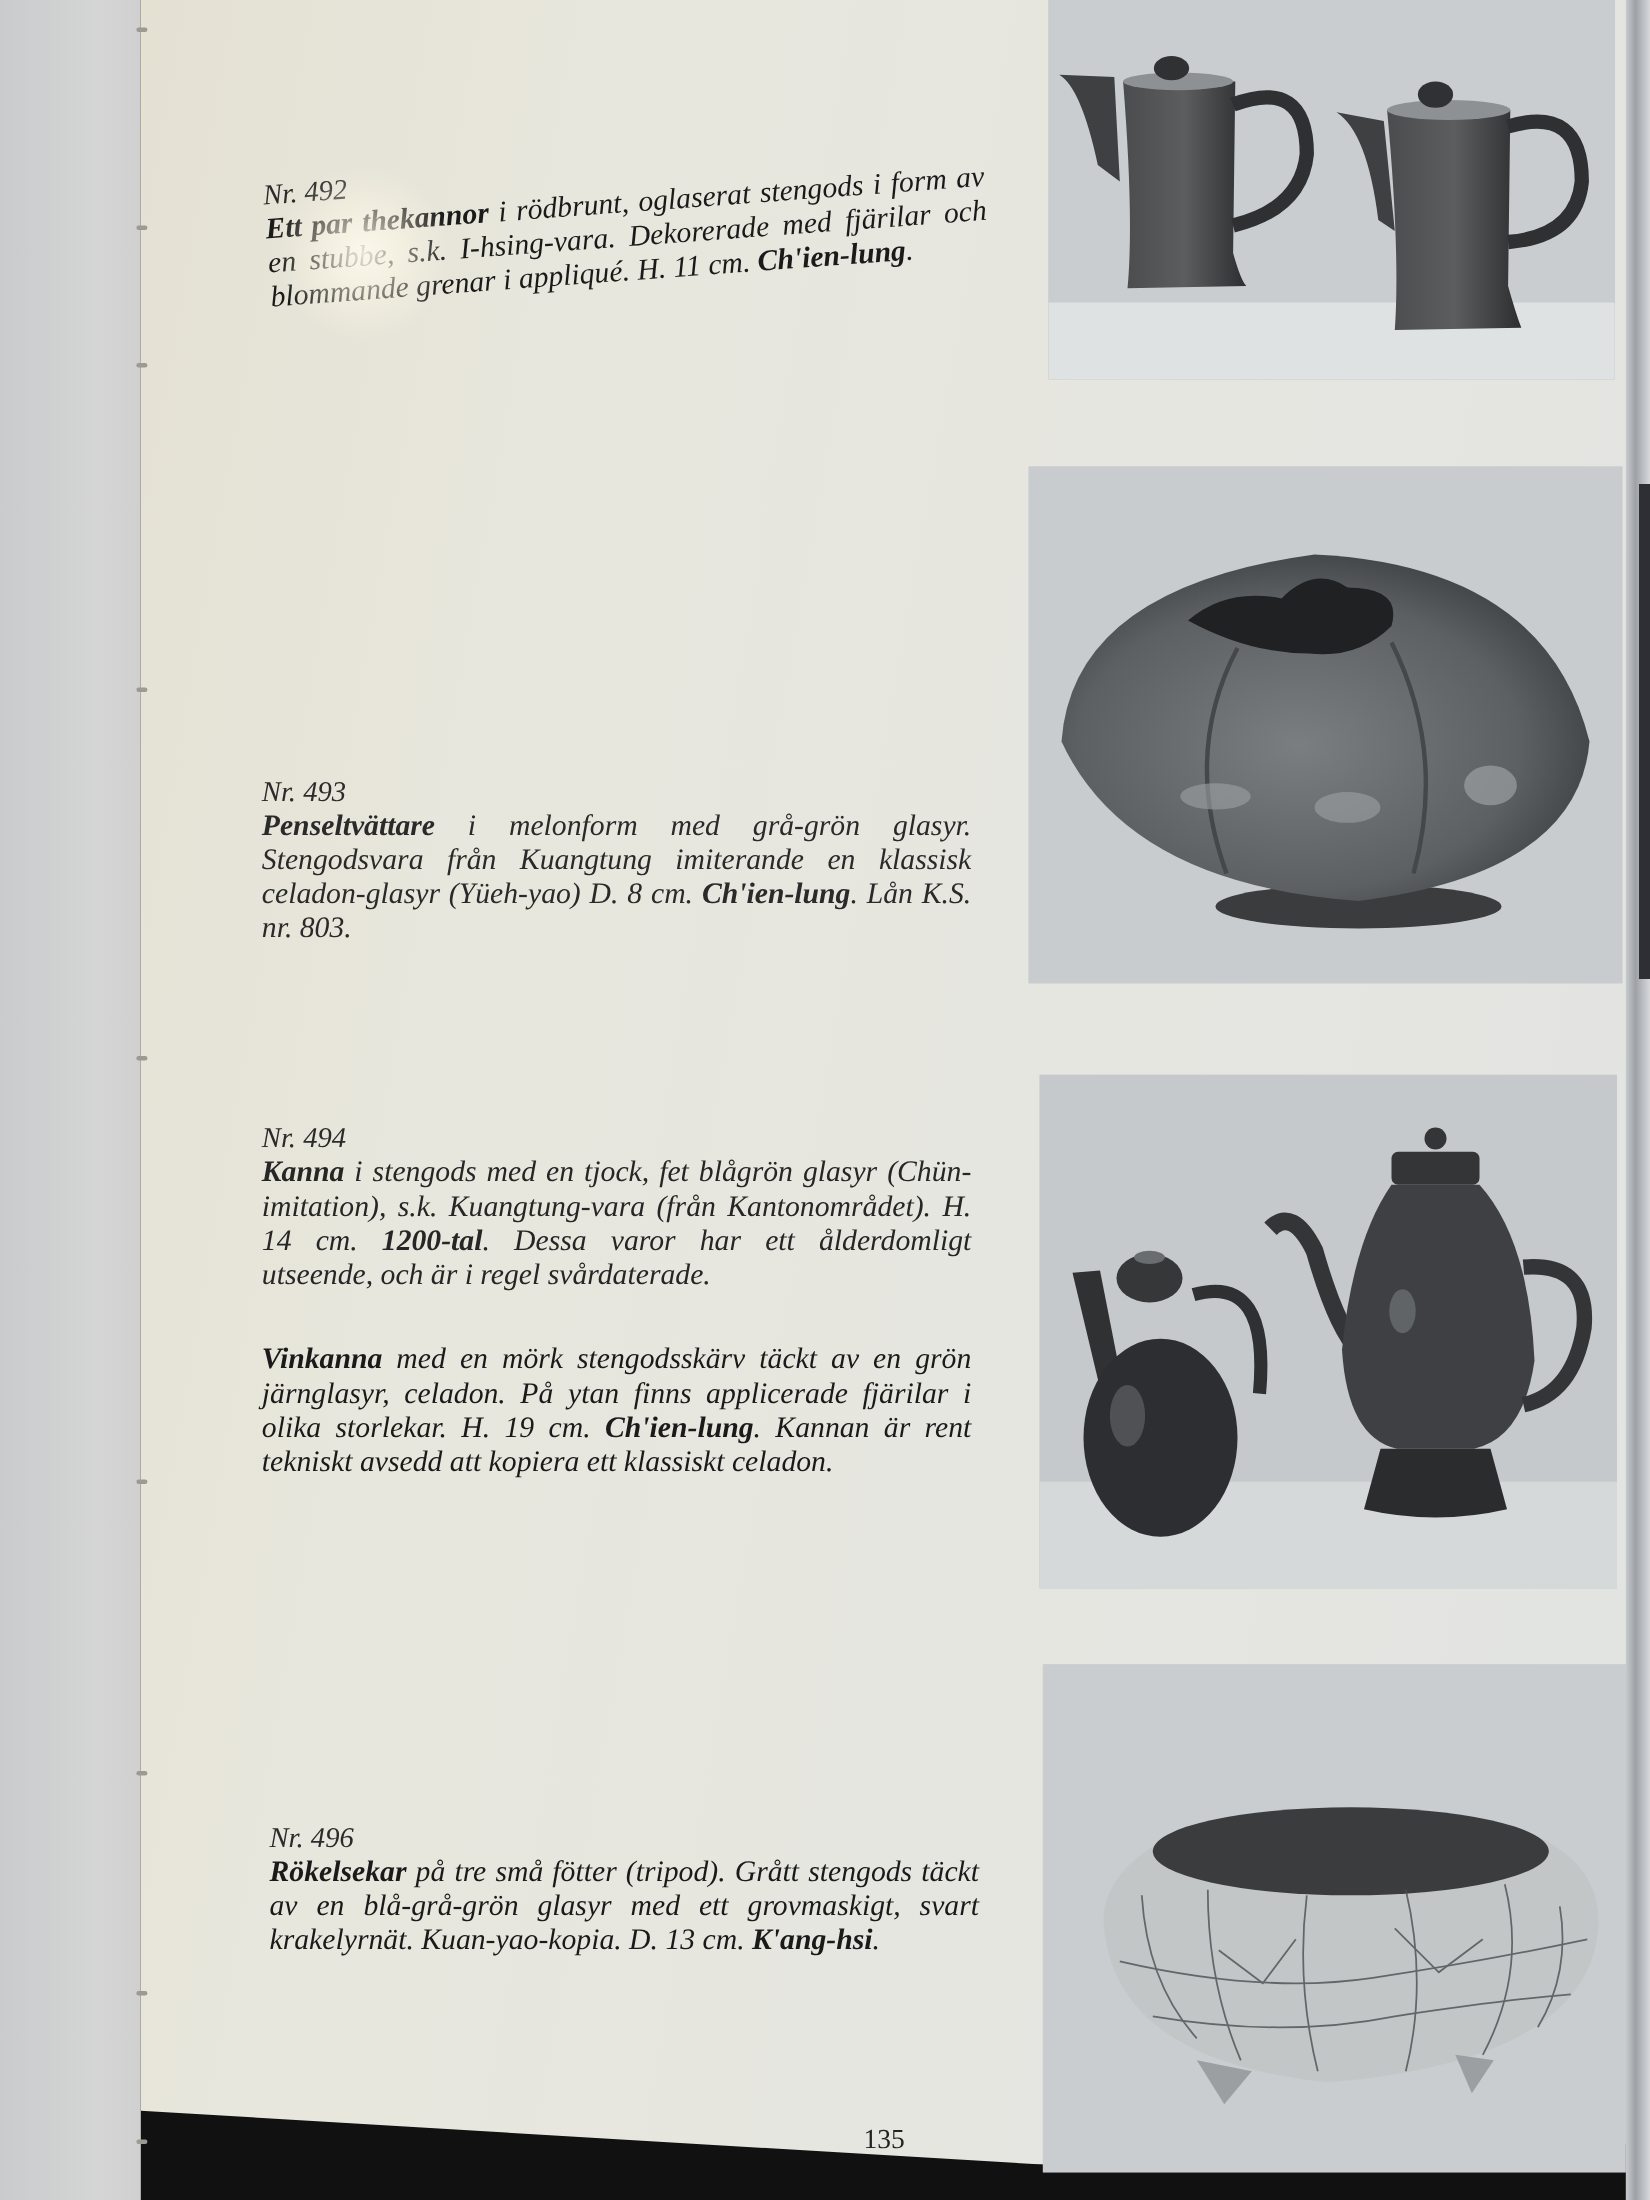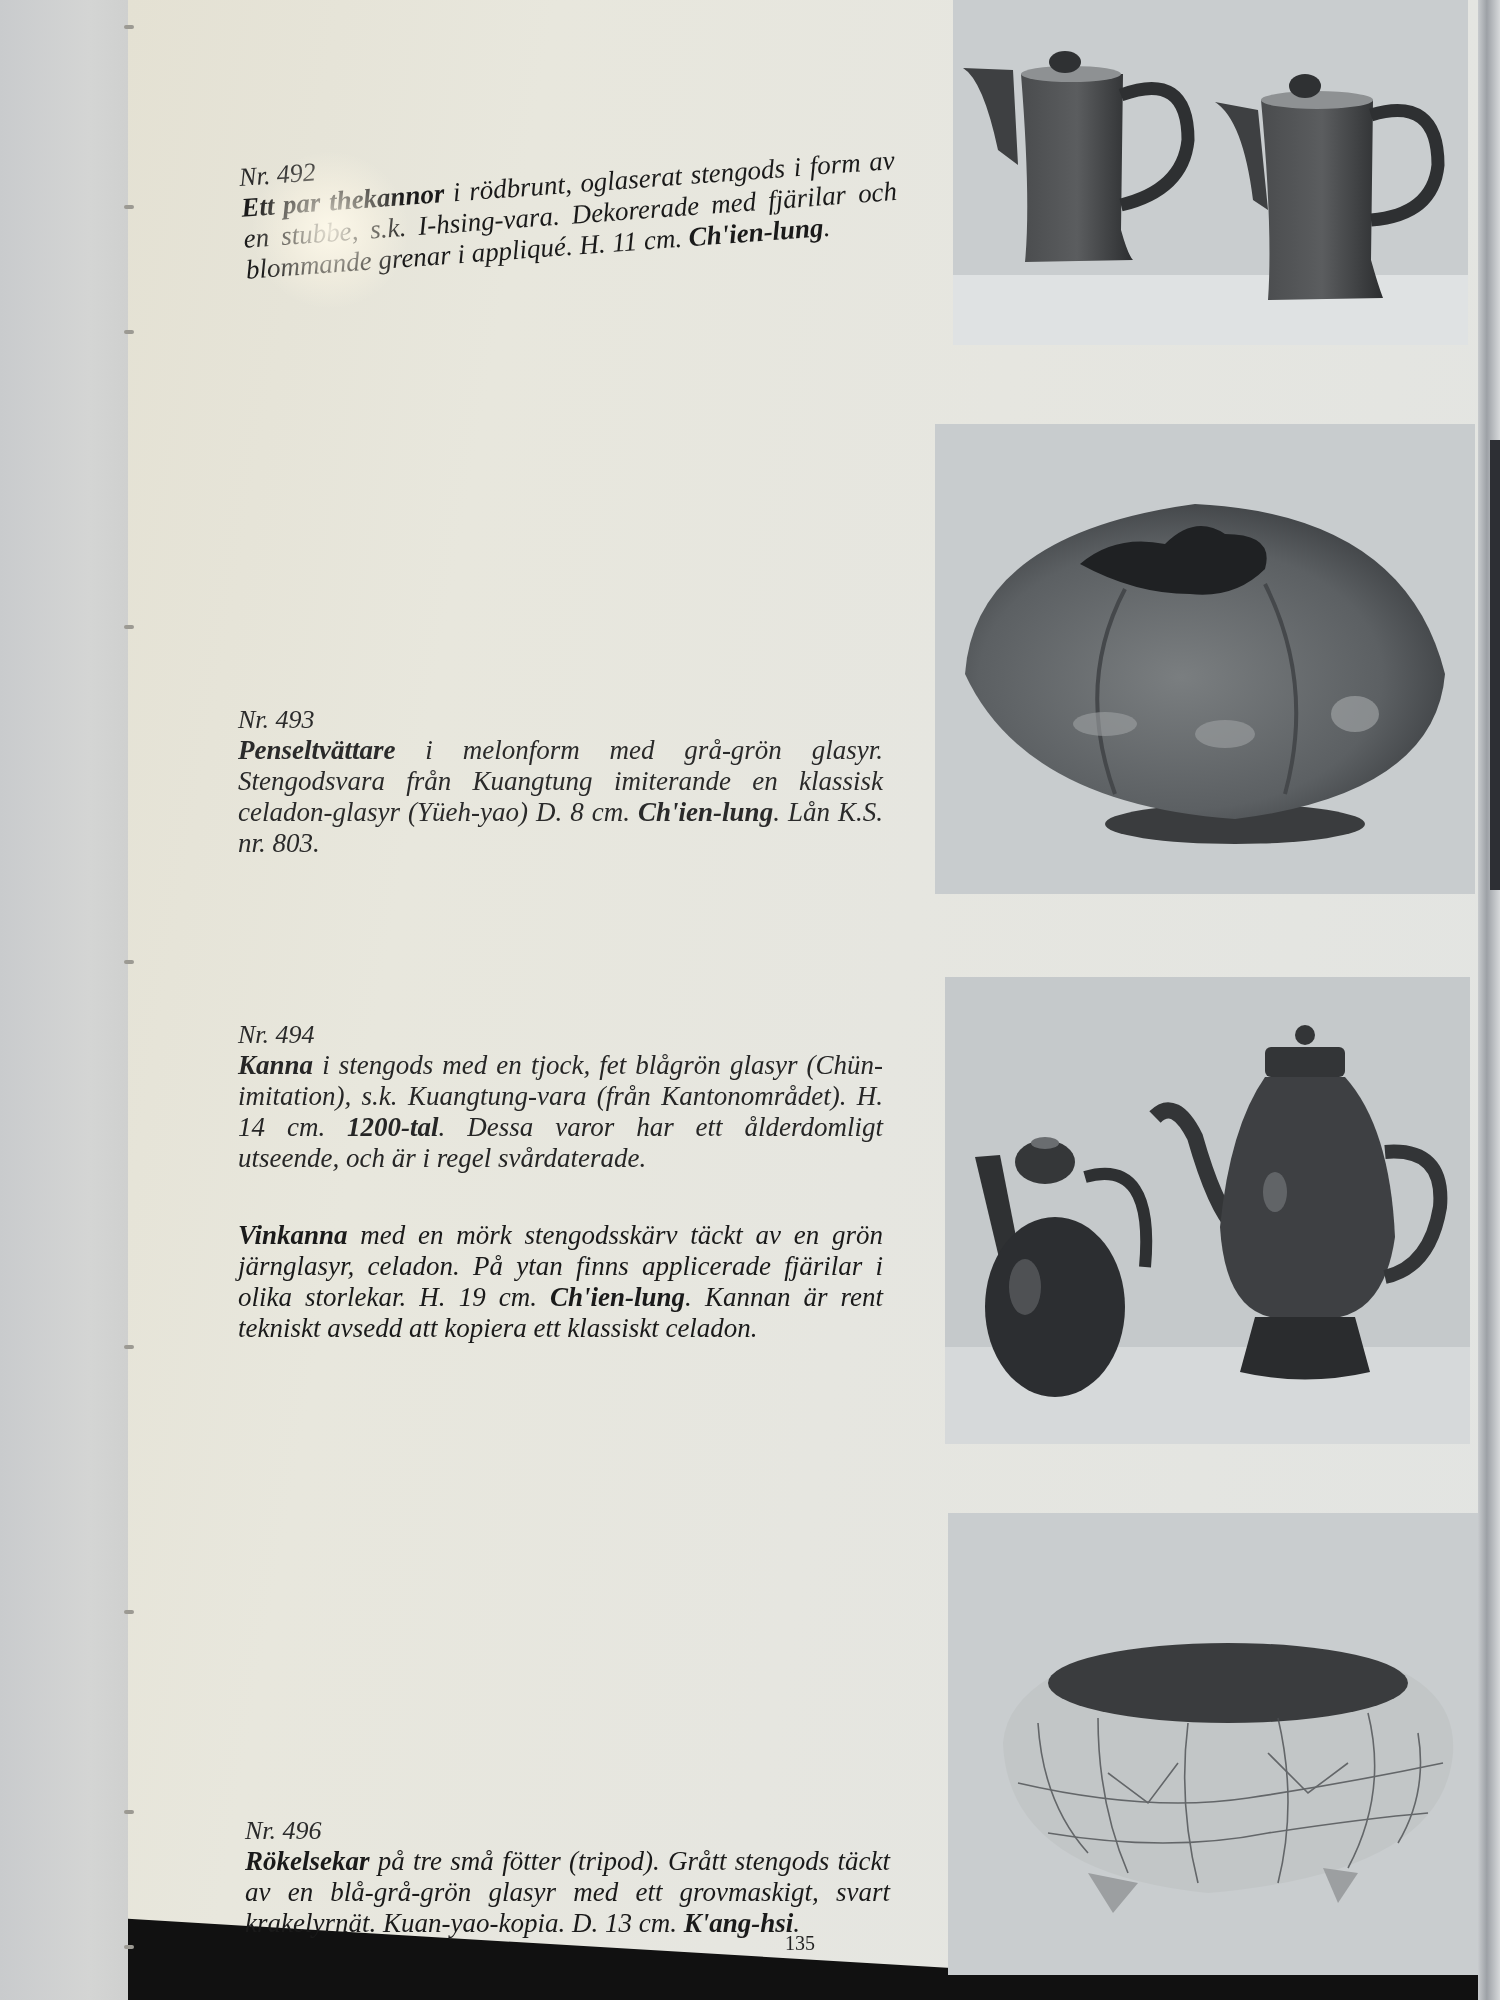--- a/index.html
+++ b/index.html
@@ -45,7 +45,7 @@
     #e493 { top: 704px; color: #2a2a2a; }
     #e494 { top: 1019px; color: #262626; }
     #e495 { top: 1220px; }
-    #e496 { top: 1815px; left: 245px; }
+    #e496 { top: 1655px; left: 245px; }
     .pagenum {
       position: absolute; left: 785px; top: 1932px; font-size: 20px; color: #222;
     }

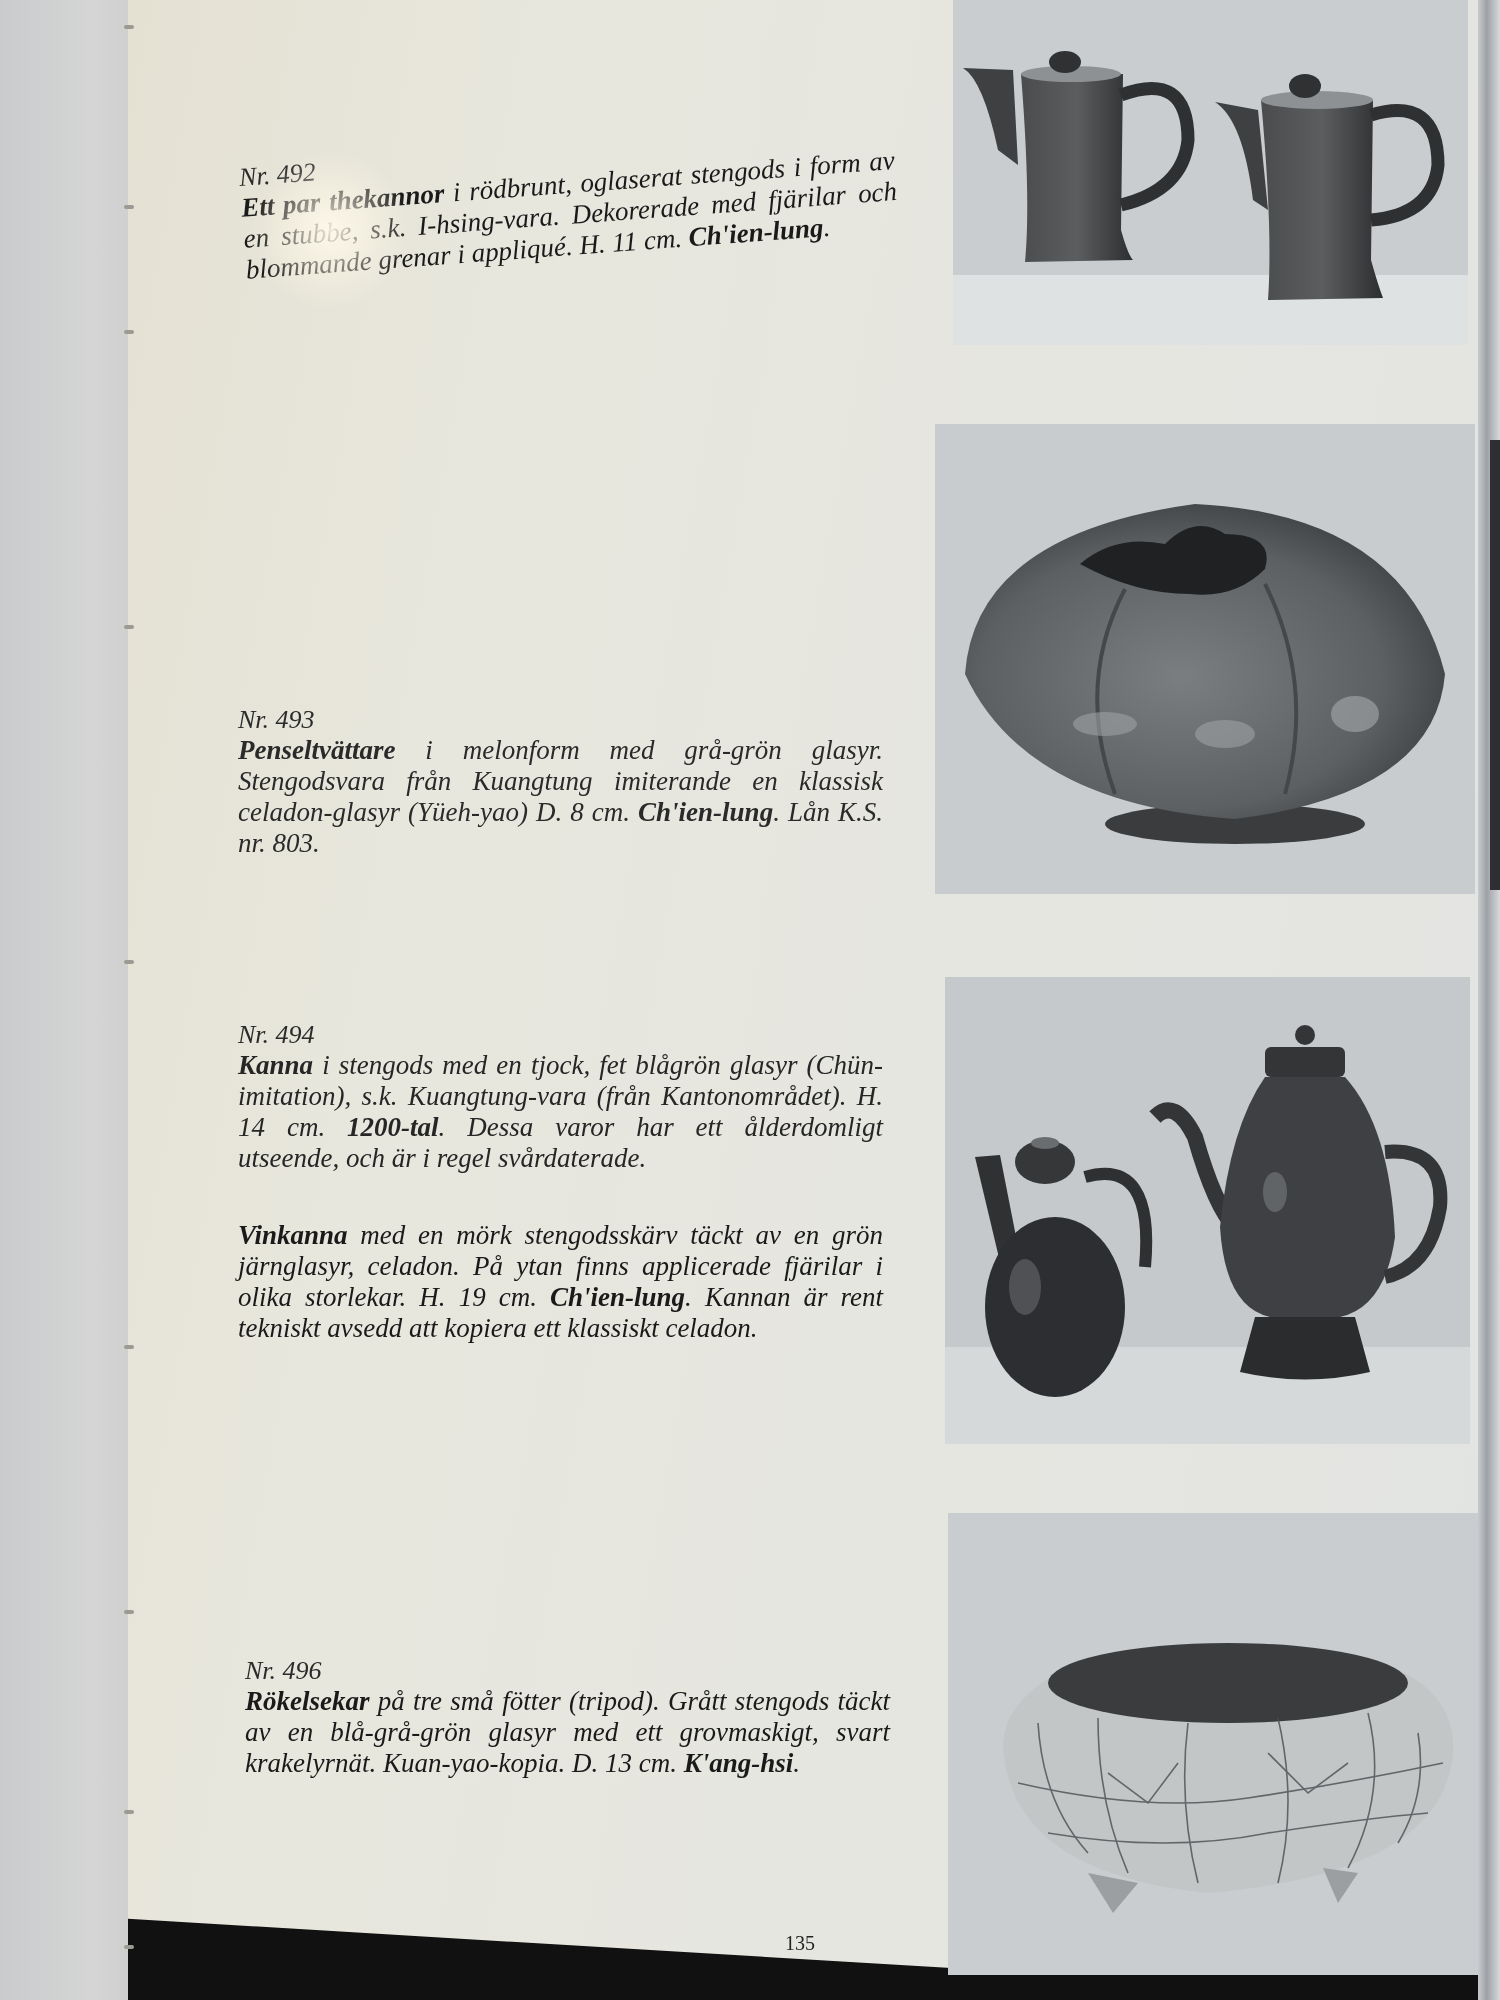--- a/index.html
+++ b/index.html
@@ -47,7 +47,7 @@
     #e495 { top: 1220px; }
     #e496 { top: 1655px; left: 245px; }
     .pagenum {
-      position: absolute; left: 785px; top: 1932px; font-size: 20px; color: #222;
+      position: absolute; left: 785px; top: 1932px; font-size: 25px; color: #222;
     }
     .photo {
       position: absolute; background: #c6cacc; overflow: hidden;

